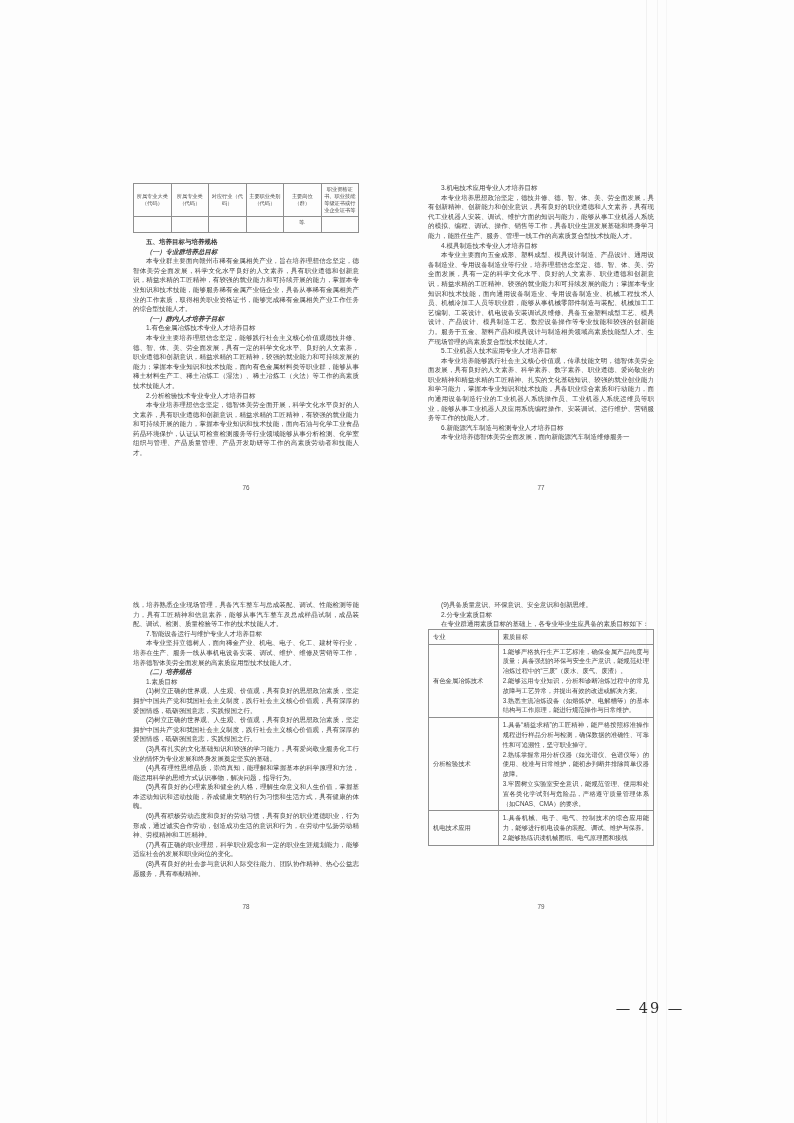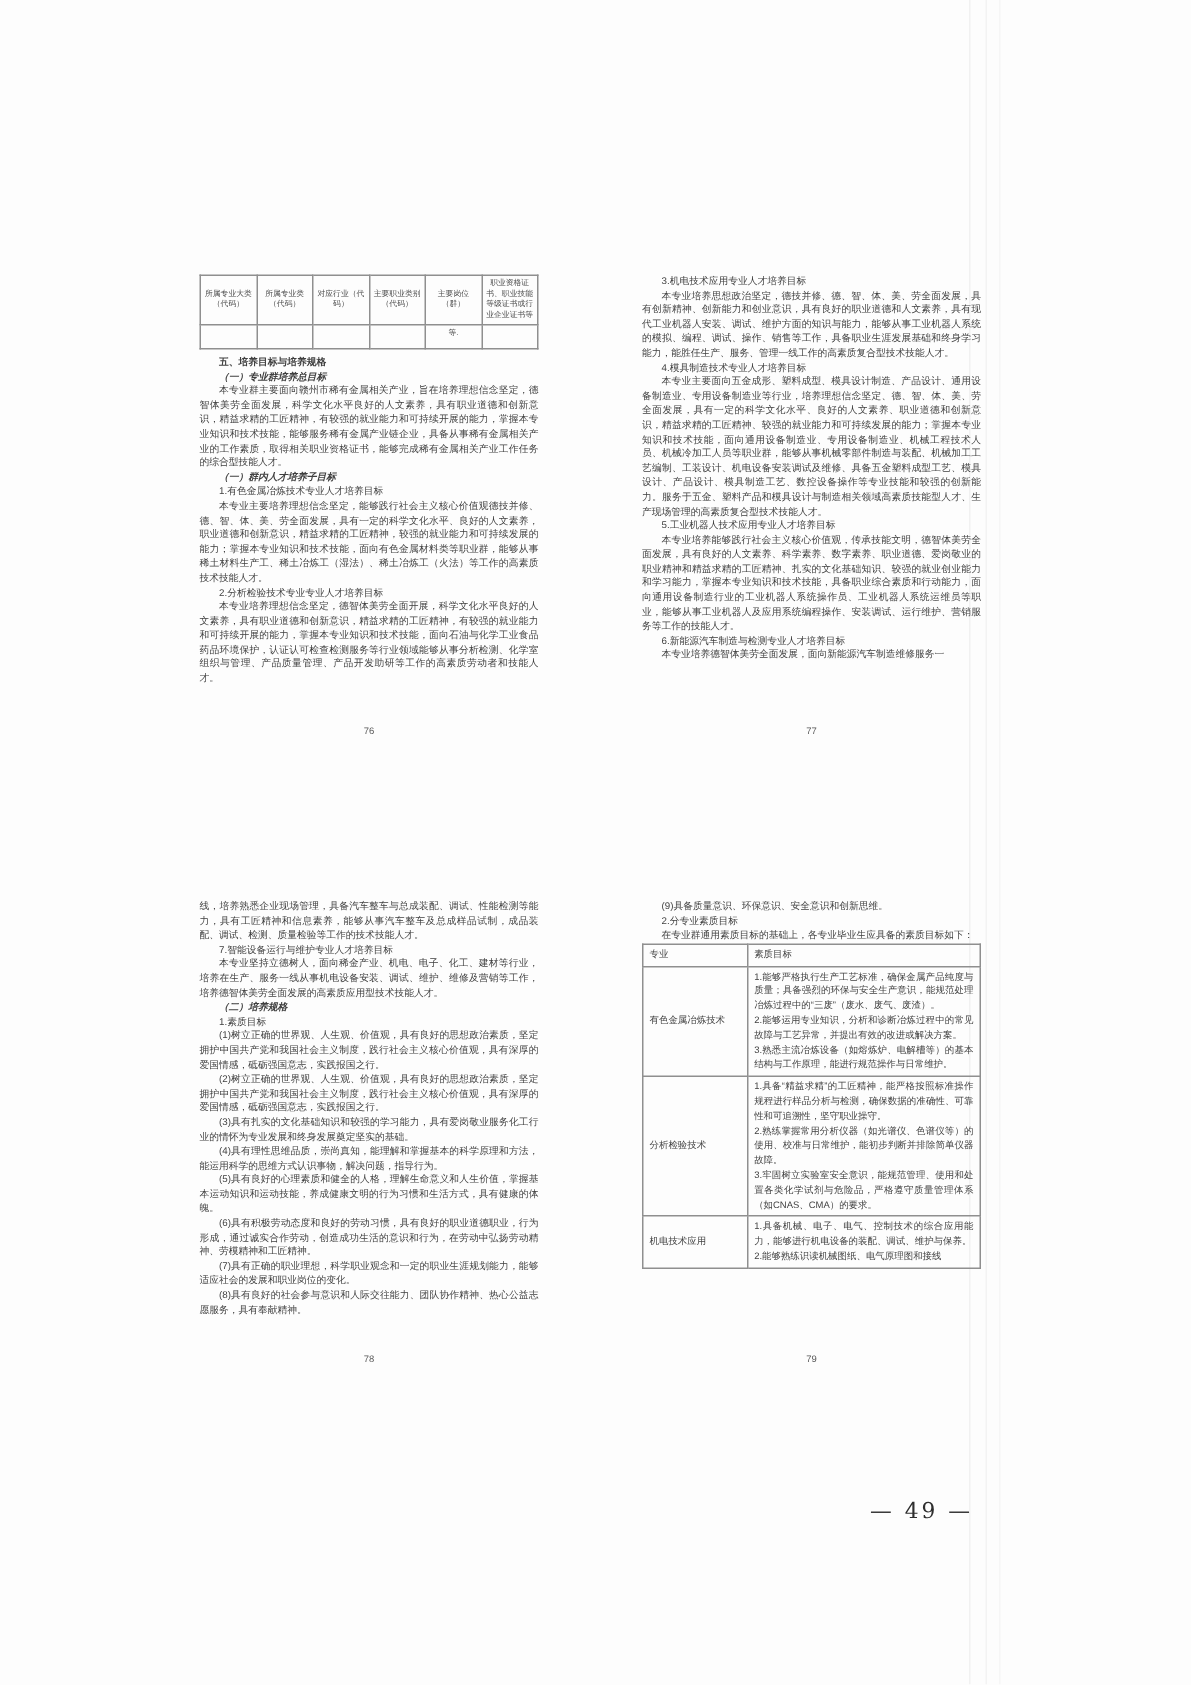--- a/index.html
+++ b/index.html
@@ -88,7 +88,7 @@
   .footer {
     position:absolute;
     left:580px; top:1000px; width:140px;
-    text-align:left;
+    text-align:center;
     font-family:"DejaVu Serif","Liberation Serif",serif;
     font-size:14.5px;
     color:#2e2e2e;

